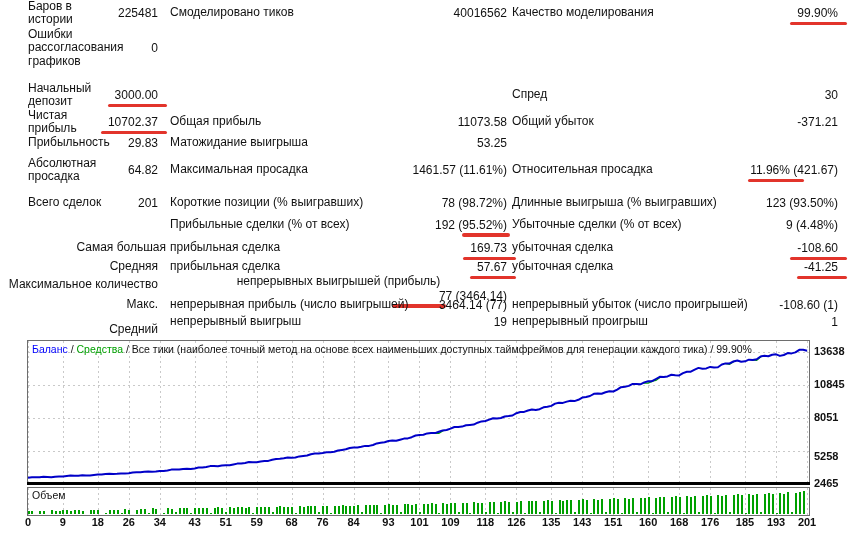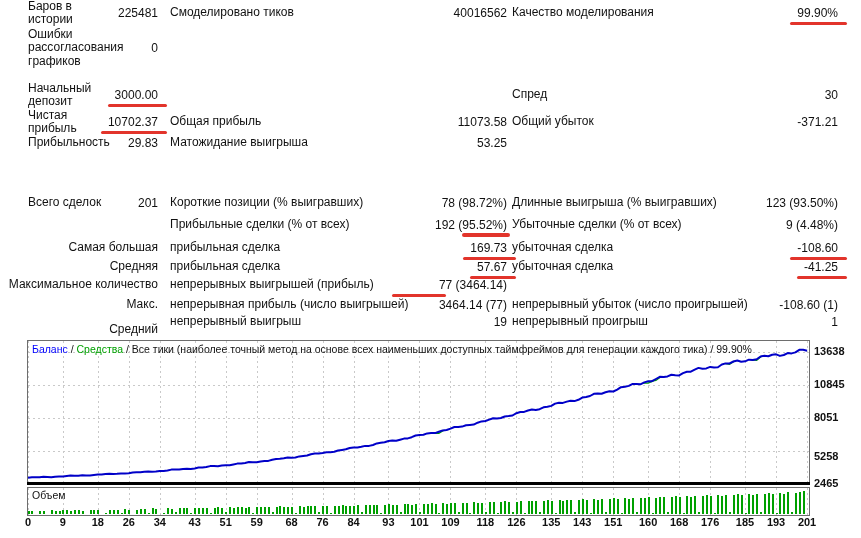--- a/index.html
+++ b/index.html
@@ -94,6 +94,20 @@
         <div class="tcell c2" style="left: 170px; width: 337px;">
           <span class="lbl">Матожидание выигрыша</span>
           <span class="val">53.25</span>
+        </div>
+      </div>
+      <div class="trow" style="top: 154px; height: 32px;">
+        <div class="tcell c1" style="left: 28px; width: 130px;">
+          <span class="lbl">Абсолютная просадка</span>
+          <span class="val">64.82</span>
+        </div>
+        <div class="tcell c2" style="left: 170px; width: 337px;">
+          <span class="lbl">Максимальная просадка</span>
+          <span class="val">1461.57 (11.61%)</span>
+        </div>
+        <div class="tcell c3" style="left: 512px; width: 326px;">
+          <span class="lbl">Относительная просадка</span>
+          <span class="val">11.96% (421.67)<i class="rl rl-left" style="background: rgb(224, 37, 27);"></i></span>
         </div>
       </div>
       <div class="trow" style="top: 192px; height: 21px;">

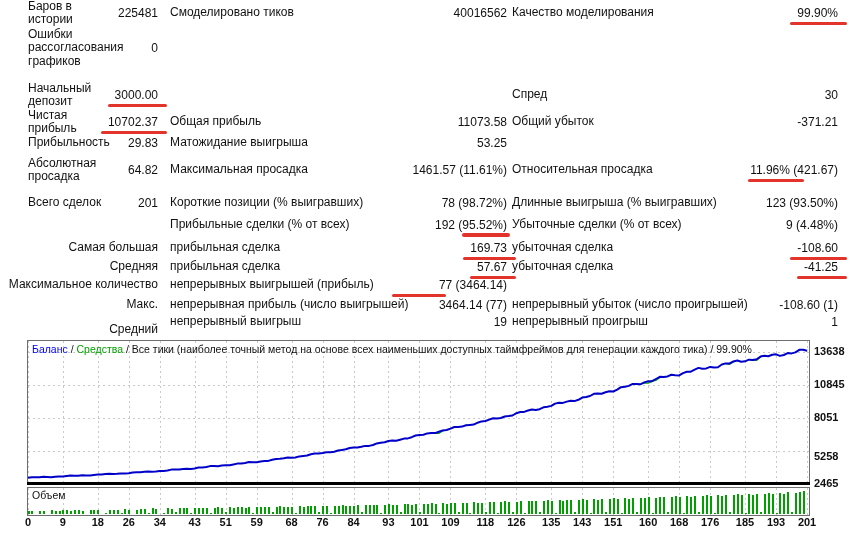--- a/index.html
+++ b/index.html
@@ -135,7 +135,7 @@
         </div>
       </div>
       <div class="trow" style="top: 238px; height: 20px;">
-        <div class="tcell c1 ralign" style="left: 0px; width: 158px;">
+        <div class="tcell c1 ralign" style="left: 8px; width: 158px;">
           <span class="lbl">Самая большая</span>
         </div>
         <div class="tcell c2" style="left: 170px; width: 337px;">

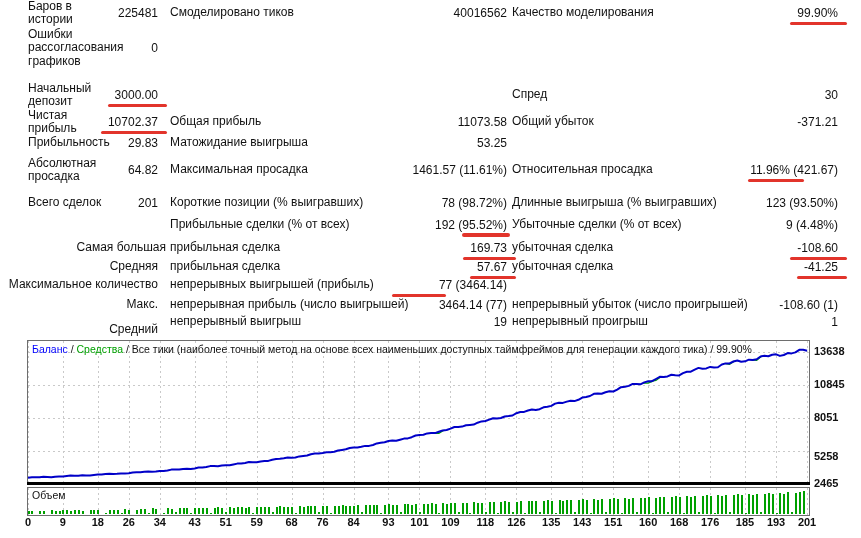--- a/index.html
+++ b/index.html
@@ -164,7 +164,7 @@
         <div class="tcell c1 ralign" style="left: 0px; width: 158px;">
           <span class="lbl">Максимальное количество</span>
         </div>
-        <div class="tcell c2" style="left: 170px; width: 337px;">
+        <div class="tcell c2" style="left: 170px; width: 337px; flex-direction: column;">
           <span class="lbl">непрерывных выигрышей (прибыль)</span>
           <span class="val">77 (3464.14)<i class="rl rl-far-left" style="background: rgb(224, 37, 27);"></i></span>
         </div>

